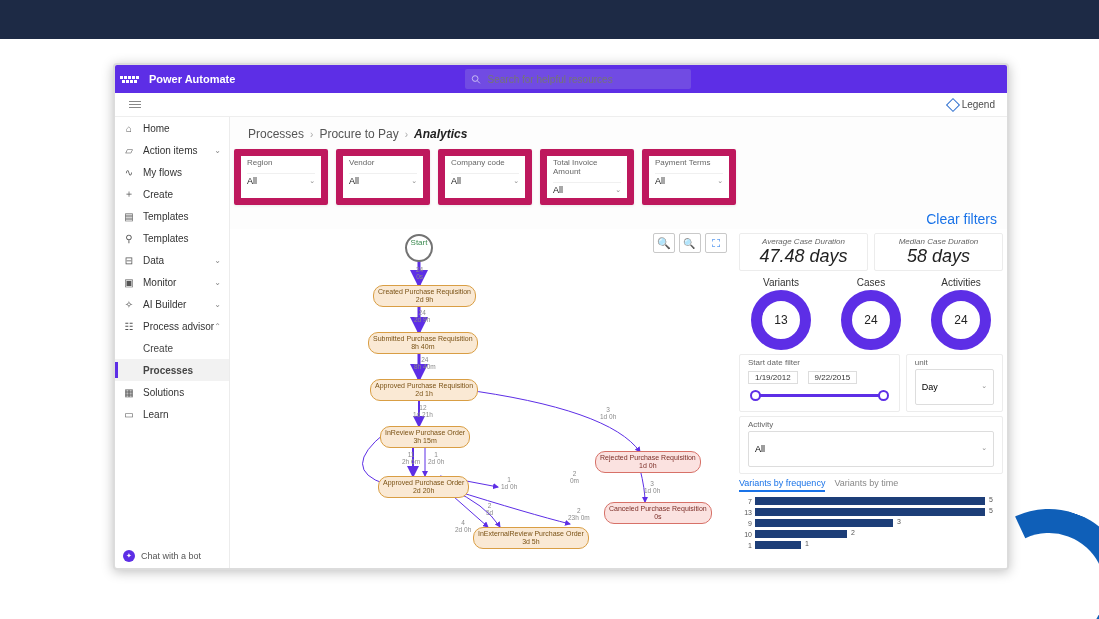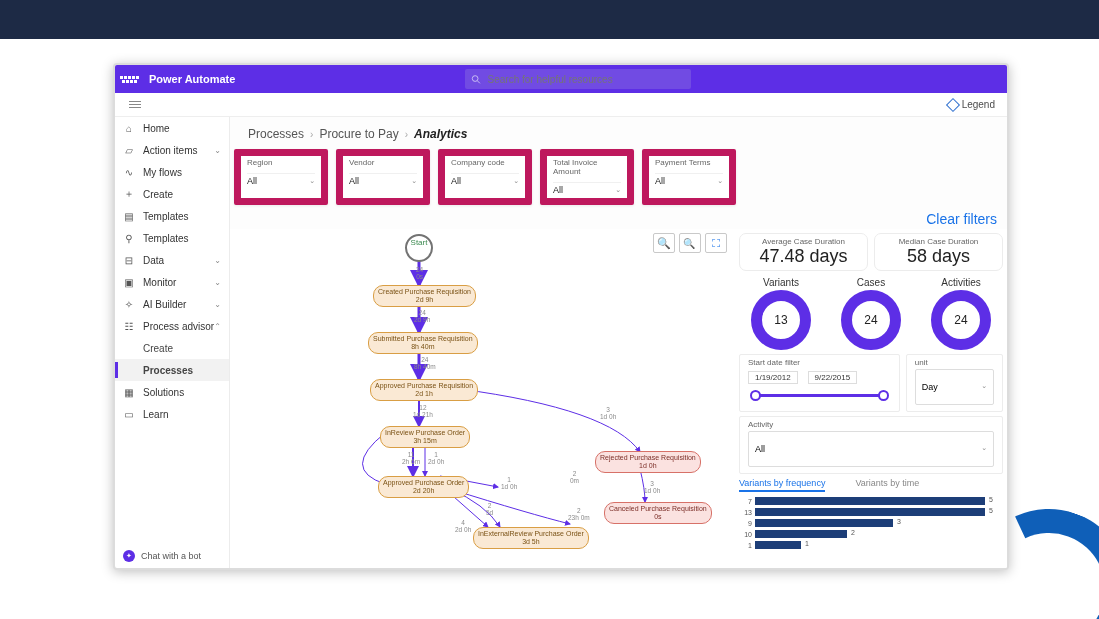--- a/index.html
+++ b/index.html
@@ -51,7 +51,7 @@
   svg.flow-lines{position:absolute;left:0;top:0;width:100%;height:100%;}
   .right-panel{width:272px;background:#fff;padding:4px 4px 0;font-size:10px;overflow:hidden;display:flex;flex-direction:column;gap:4px;}
   .metric-row{display:flex;gap:6px;}
-  .metric-card{flex:1;border:1px solid #ececec;background:#fff;padding:3px 6px;border-radius:7px;text-align:center;}
+  .metric-card{flex:1;border:1px solid #ececec;background:#fff;padding:3px 6px;border-radius:2px;text-align:center;font-style:italic;}
   .metric-label{font-size:8px;color:#666;}
   .metric-value{font-size:18px;color:#222;font-weight:400;}
   .donut-row{display:flex;gap:6px;}

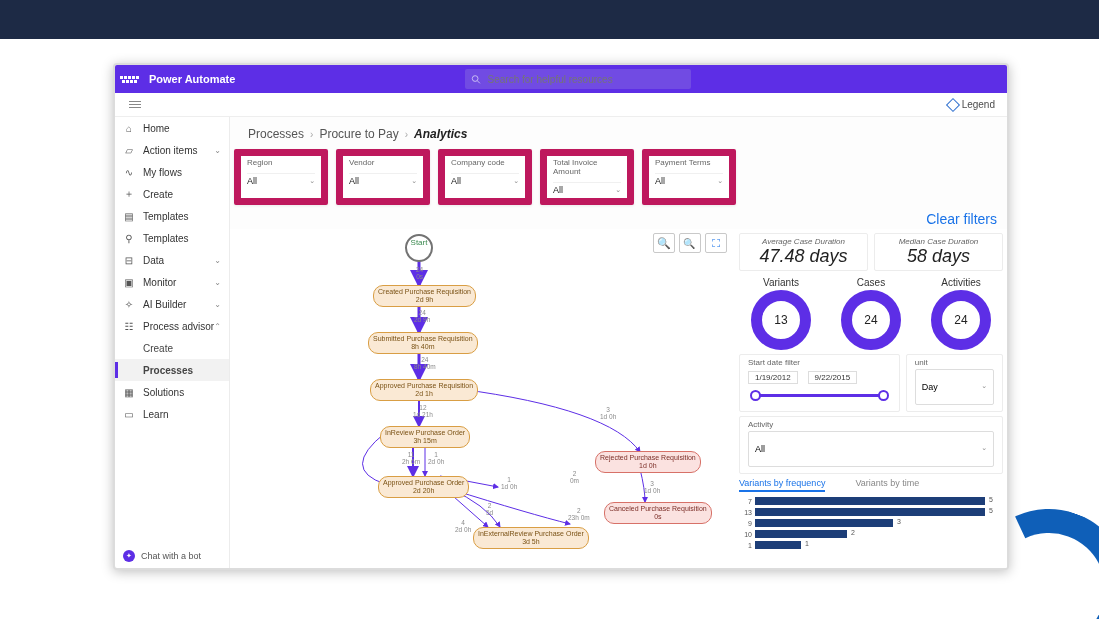--- a/index.html
+++ b/index.html
@@ -65,7 +65,7 @@
   .range-track{height:3px;background:#5d2ee6;margin:8px 6px;border-radius:2px;position:relative;}
   .range-thumb{width:11px;height:11px;border:2px solid #5d2ee6;background:#fff;border-radius:50%;position:absolute;top:-4px;}
   .unit-sel{display:flex;align-items:flex-start;justify-content:space-between;font-size:9px;border:1px solid #ddd;padding:12px 6px;border-radius:2px;}
-  .variant-tabs{display:flex;gap:30px;font-size:9px;}
+  .variant-tabs{display:flex;gap:9px;font-size:9px;}
   .vtab{color:#1a73e8;border-bottom:2px solid #1a73e8;padding-bottom:2px;}
   .vtab.inactive{color:#888;border-bottom:2px solid transparent;}
   .bar-chart{margin-top:4px;}

